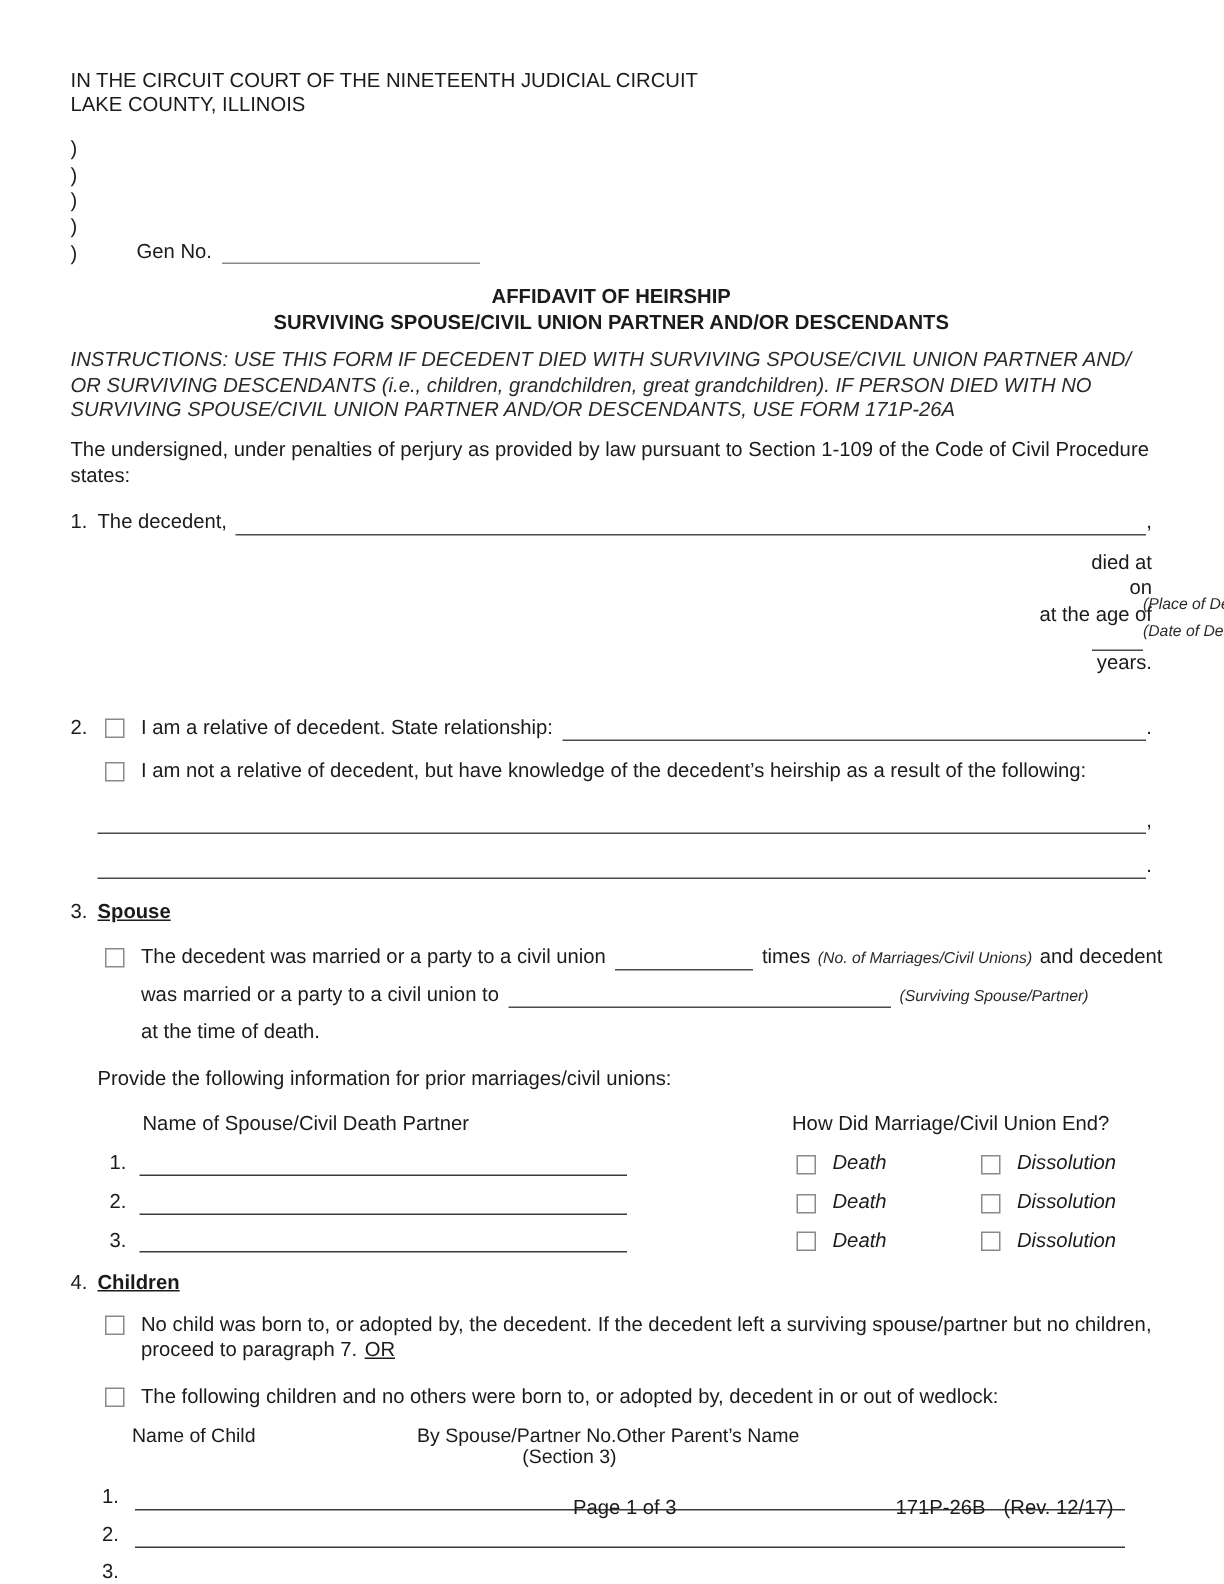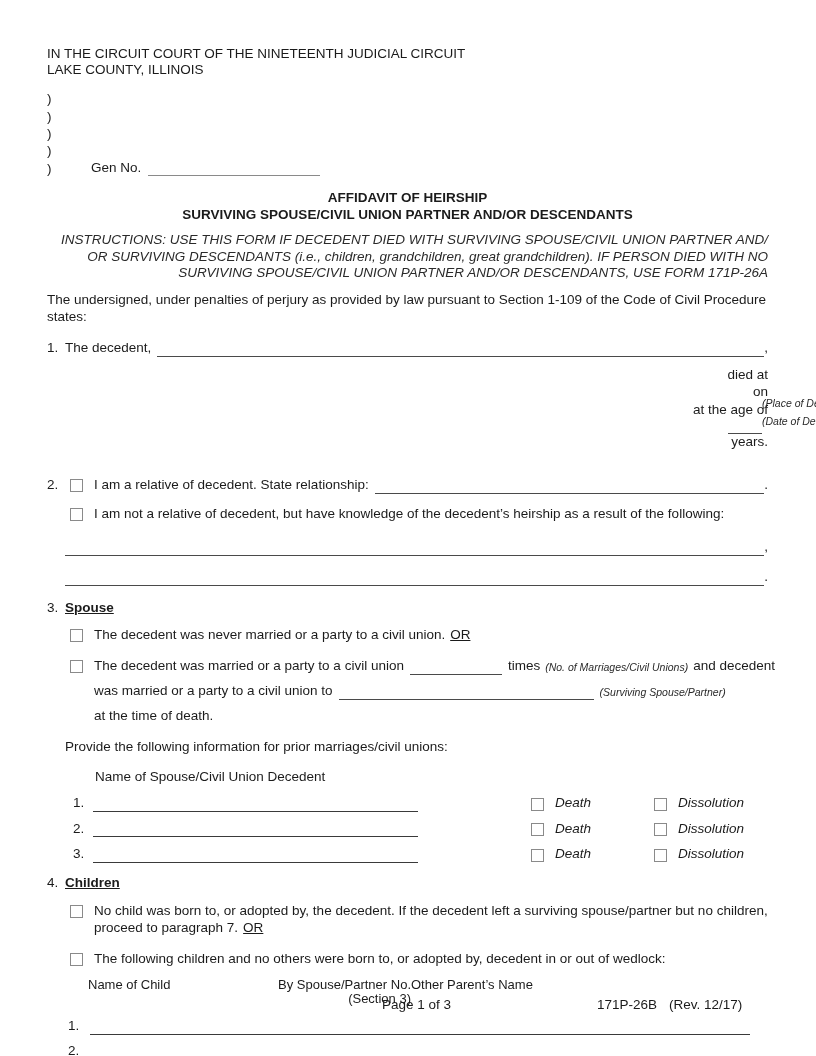--- a/index.html
+++ b/index.html
@@ -22,7 +22,7 @@
 
   
   .title { text-align:center; font-weight:bold; margin-top:13px; line-height:1.22; }
-  .instructions { text-align:right; font-style:italic; margin-top:9px; line-height:1.2; color:#2a2a2a; }
+  .instructions { text-align:left; font-style:italic; margin-top:9px; line-height:1.2; color:#2a2a2a; }
   .preamble { margin-top:11px; }
 
   

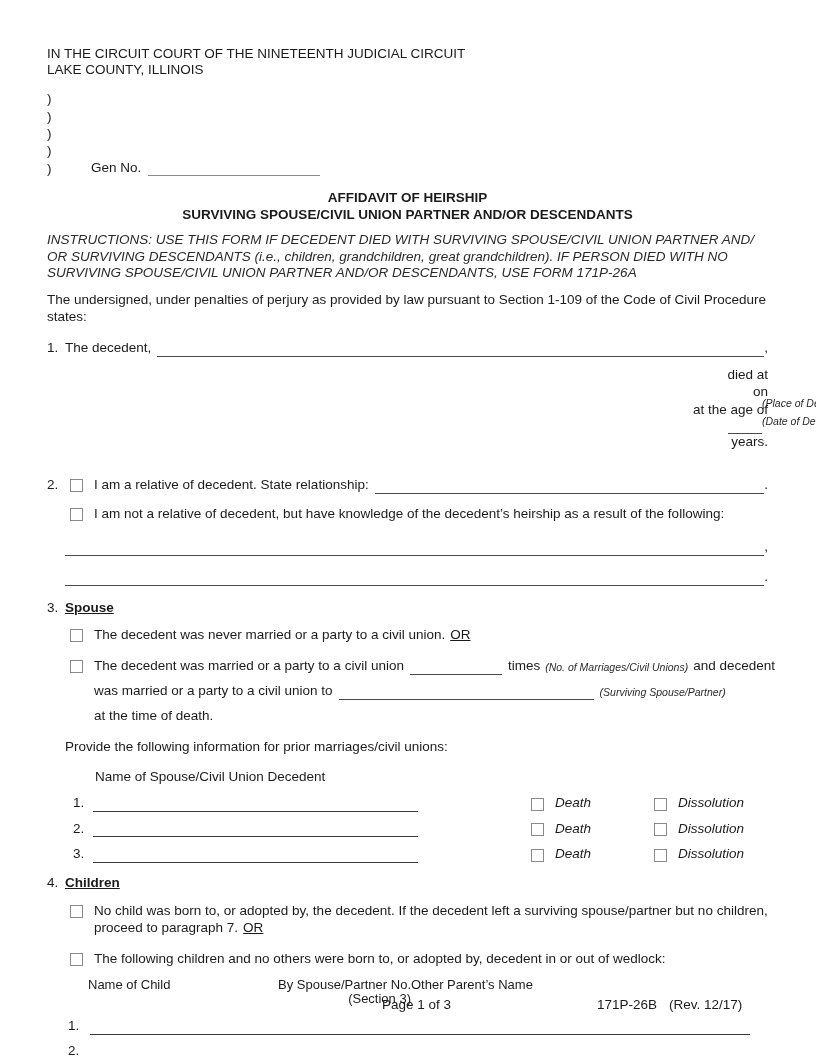--- a/index.html
+++ b/index.html
@@ -171,12 +171,6 @@
     <div class="ibody">
       <div class="heading">Spouse</div>
 
-      <div class="cbrow mt11">
-        <div class="cb"></div>
-        <div class="cbtext">
-          <span>The decedent was never married or a party to a civil union.</span><span class="or">OR</span>
-        </div>
-      </div>
 
       <div class="cbrow mt14">
         <div class="cb"></div>

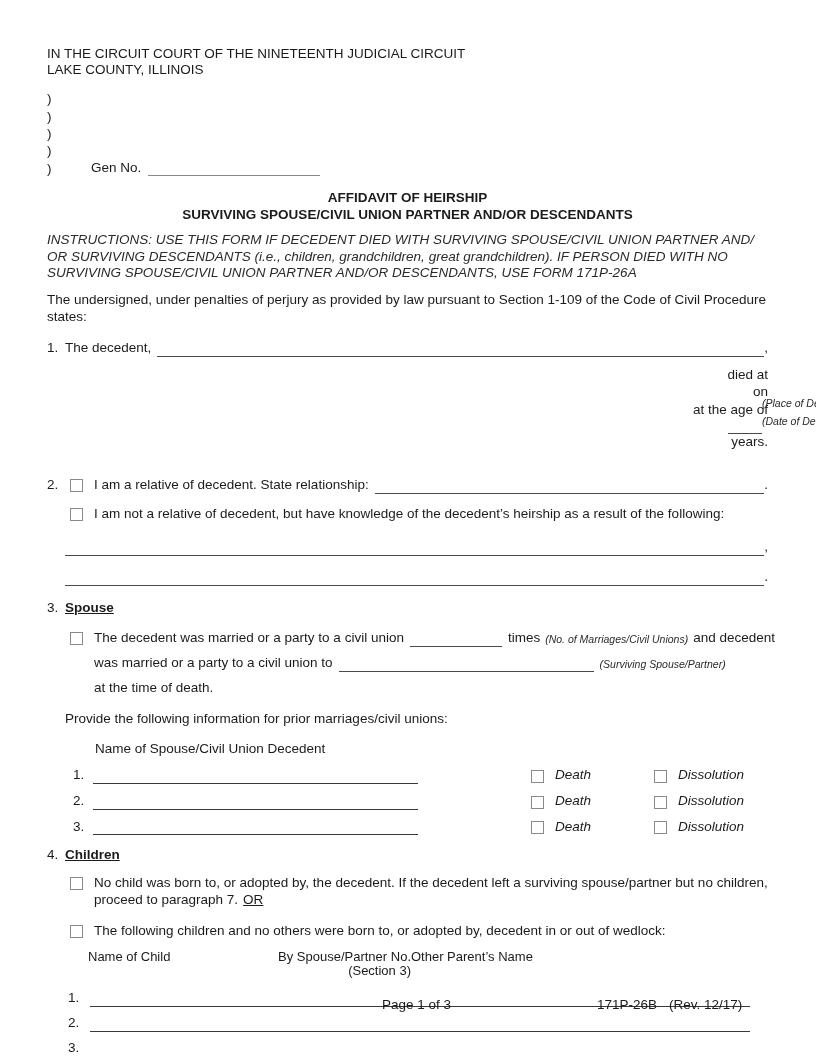--- a/index.html
+++ b/index.html
@@ -194,7 +194,7 @@
       <div class="mt14">Provide the following information for prior marriages/civil unions:</div>
 
       <div class="shead">
-        <span class="c1">Name of Spouse/Civil Union Decedent</span>
+        <span class="c1">Name of Spouse/Civil Death Partner</span>
       </div>
 
       <div class="srow">

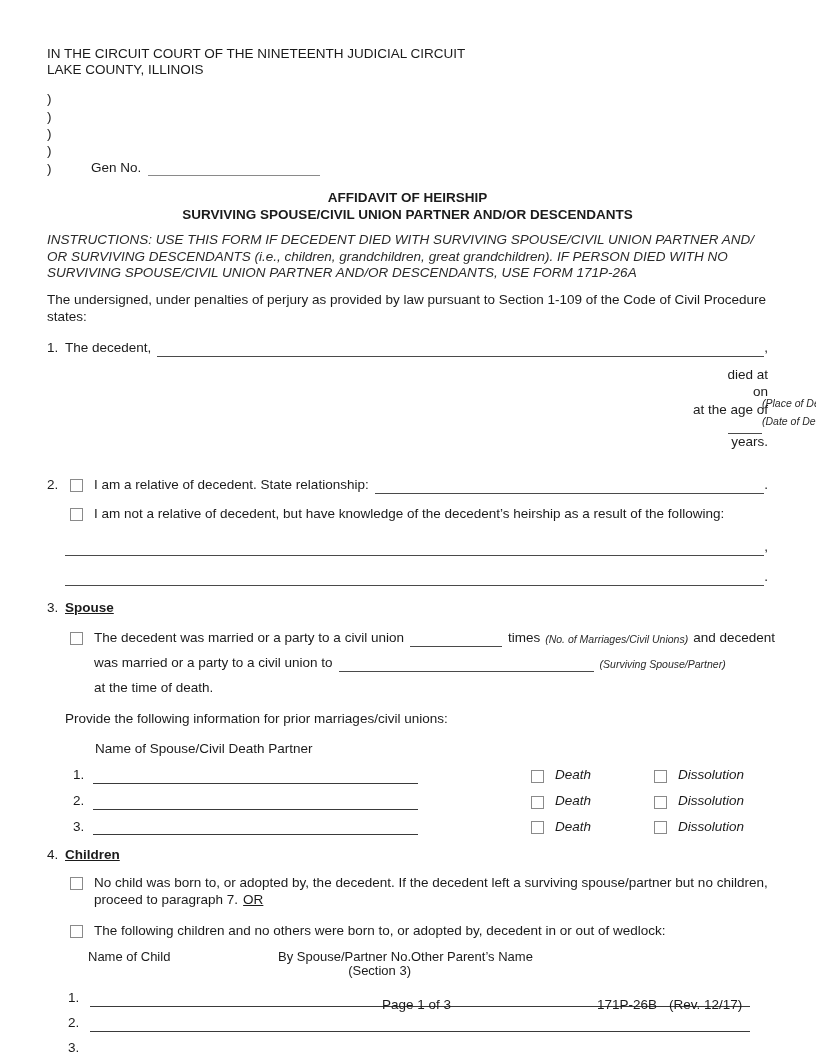--- a/index.html
+++ b/index.html
@@ -195,6 +195,7 @@
 
       <div class="shead">
         <span class="c1">Name of Spouse/Civil Death Partner</span>
+        <span class="c2">How Did Marriage/Civil Union End?</span>
       </div>
 
       <div class="srow">

